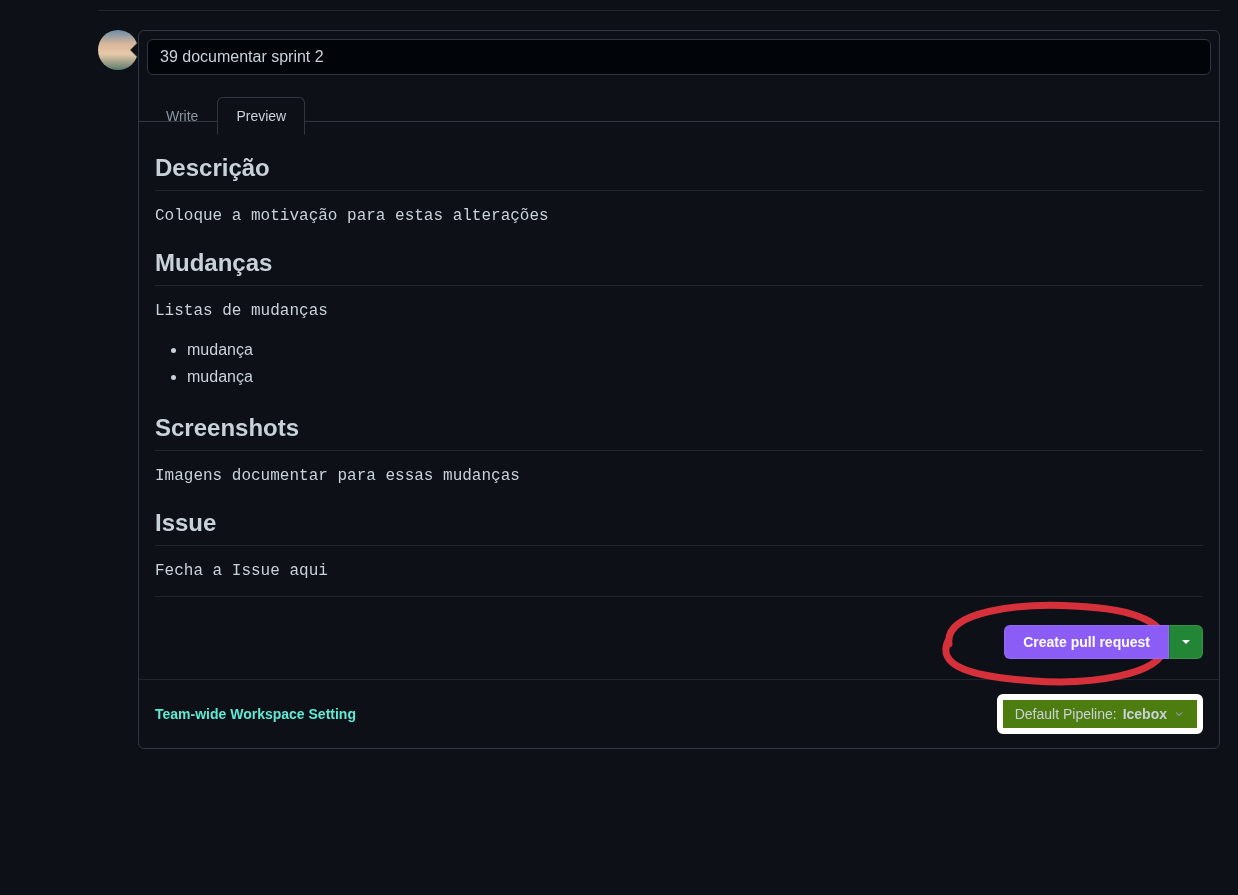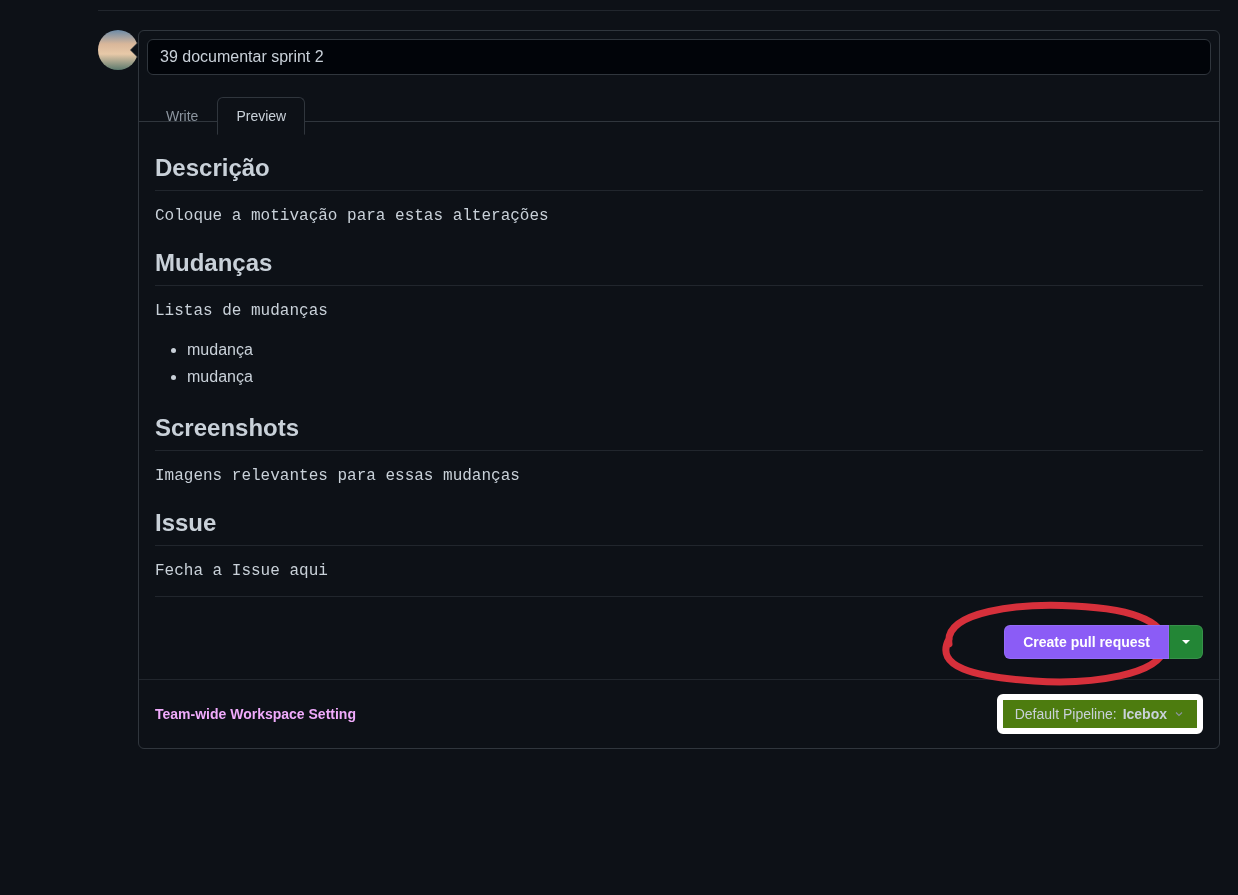--- a/index.html
+++ b/index.html
@@ -235,7 +235,7 @@
         </ul>
 
         <h2>Screenshots</h2>
-        <p>Imagens relevantes para essas mudanças</p>
+        <p>Imagens documentar para essas mudanças</p>
 
         <h2>Issue</h2>
         <p>Fecha a Issue aqui</p>

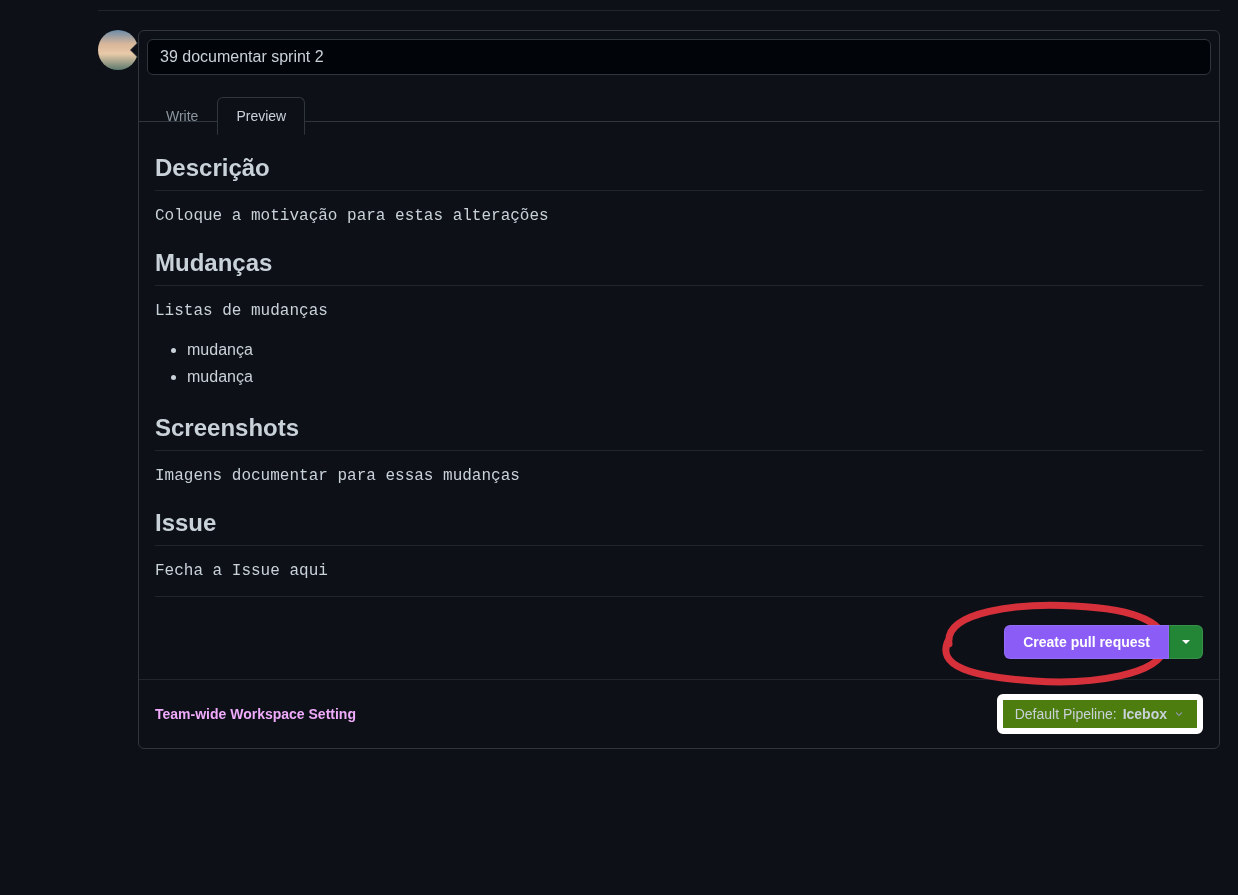--- a/index.html
+++ b/index.html
@@ -182,7 +182,7 @@
     .footer-label {
       font-weight: 600;
       font-size: 14px;
-      color: #f0abfc;
+      color: #5eead4;
     }
     .pipeline-btn {
       background-color: #4d7c0f;

